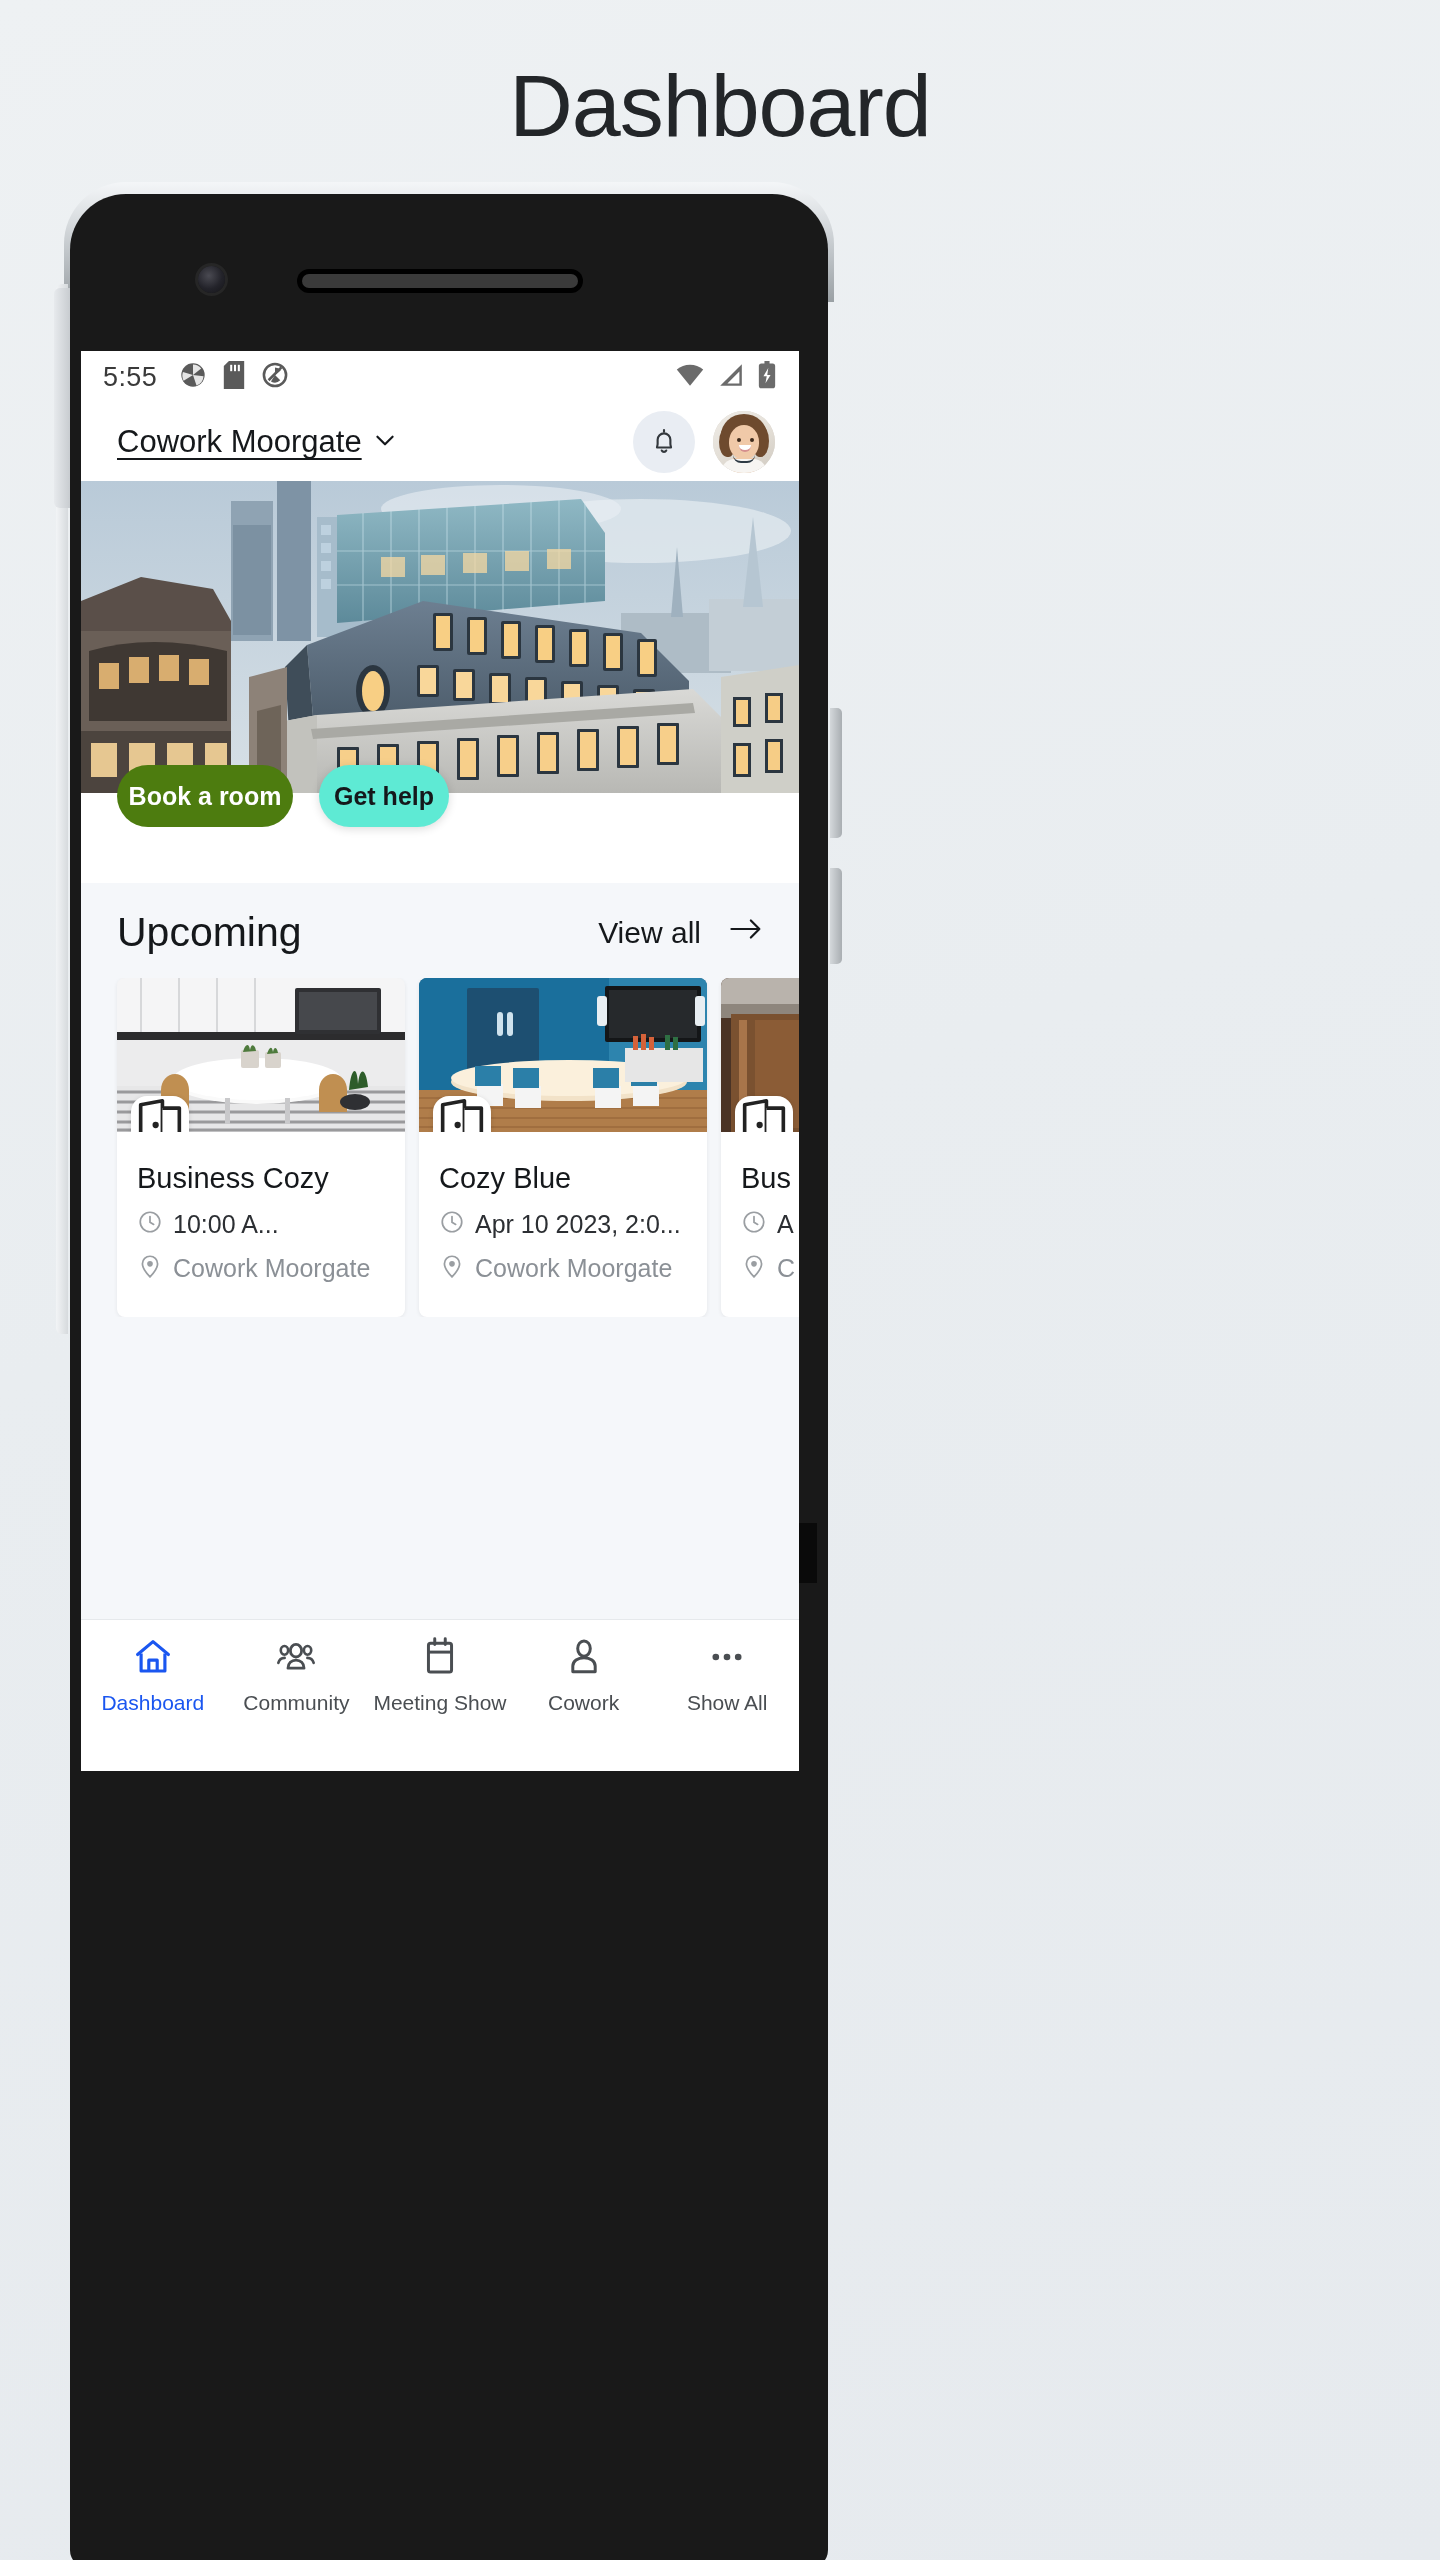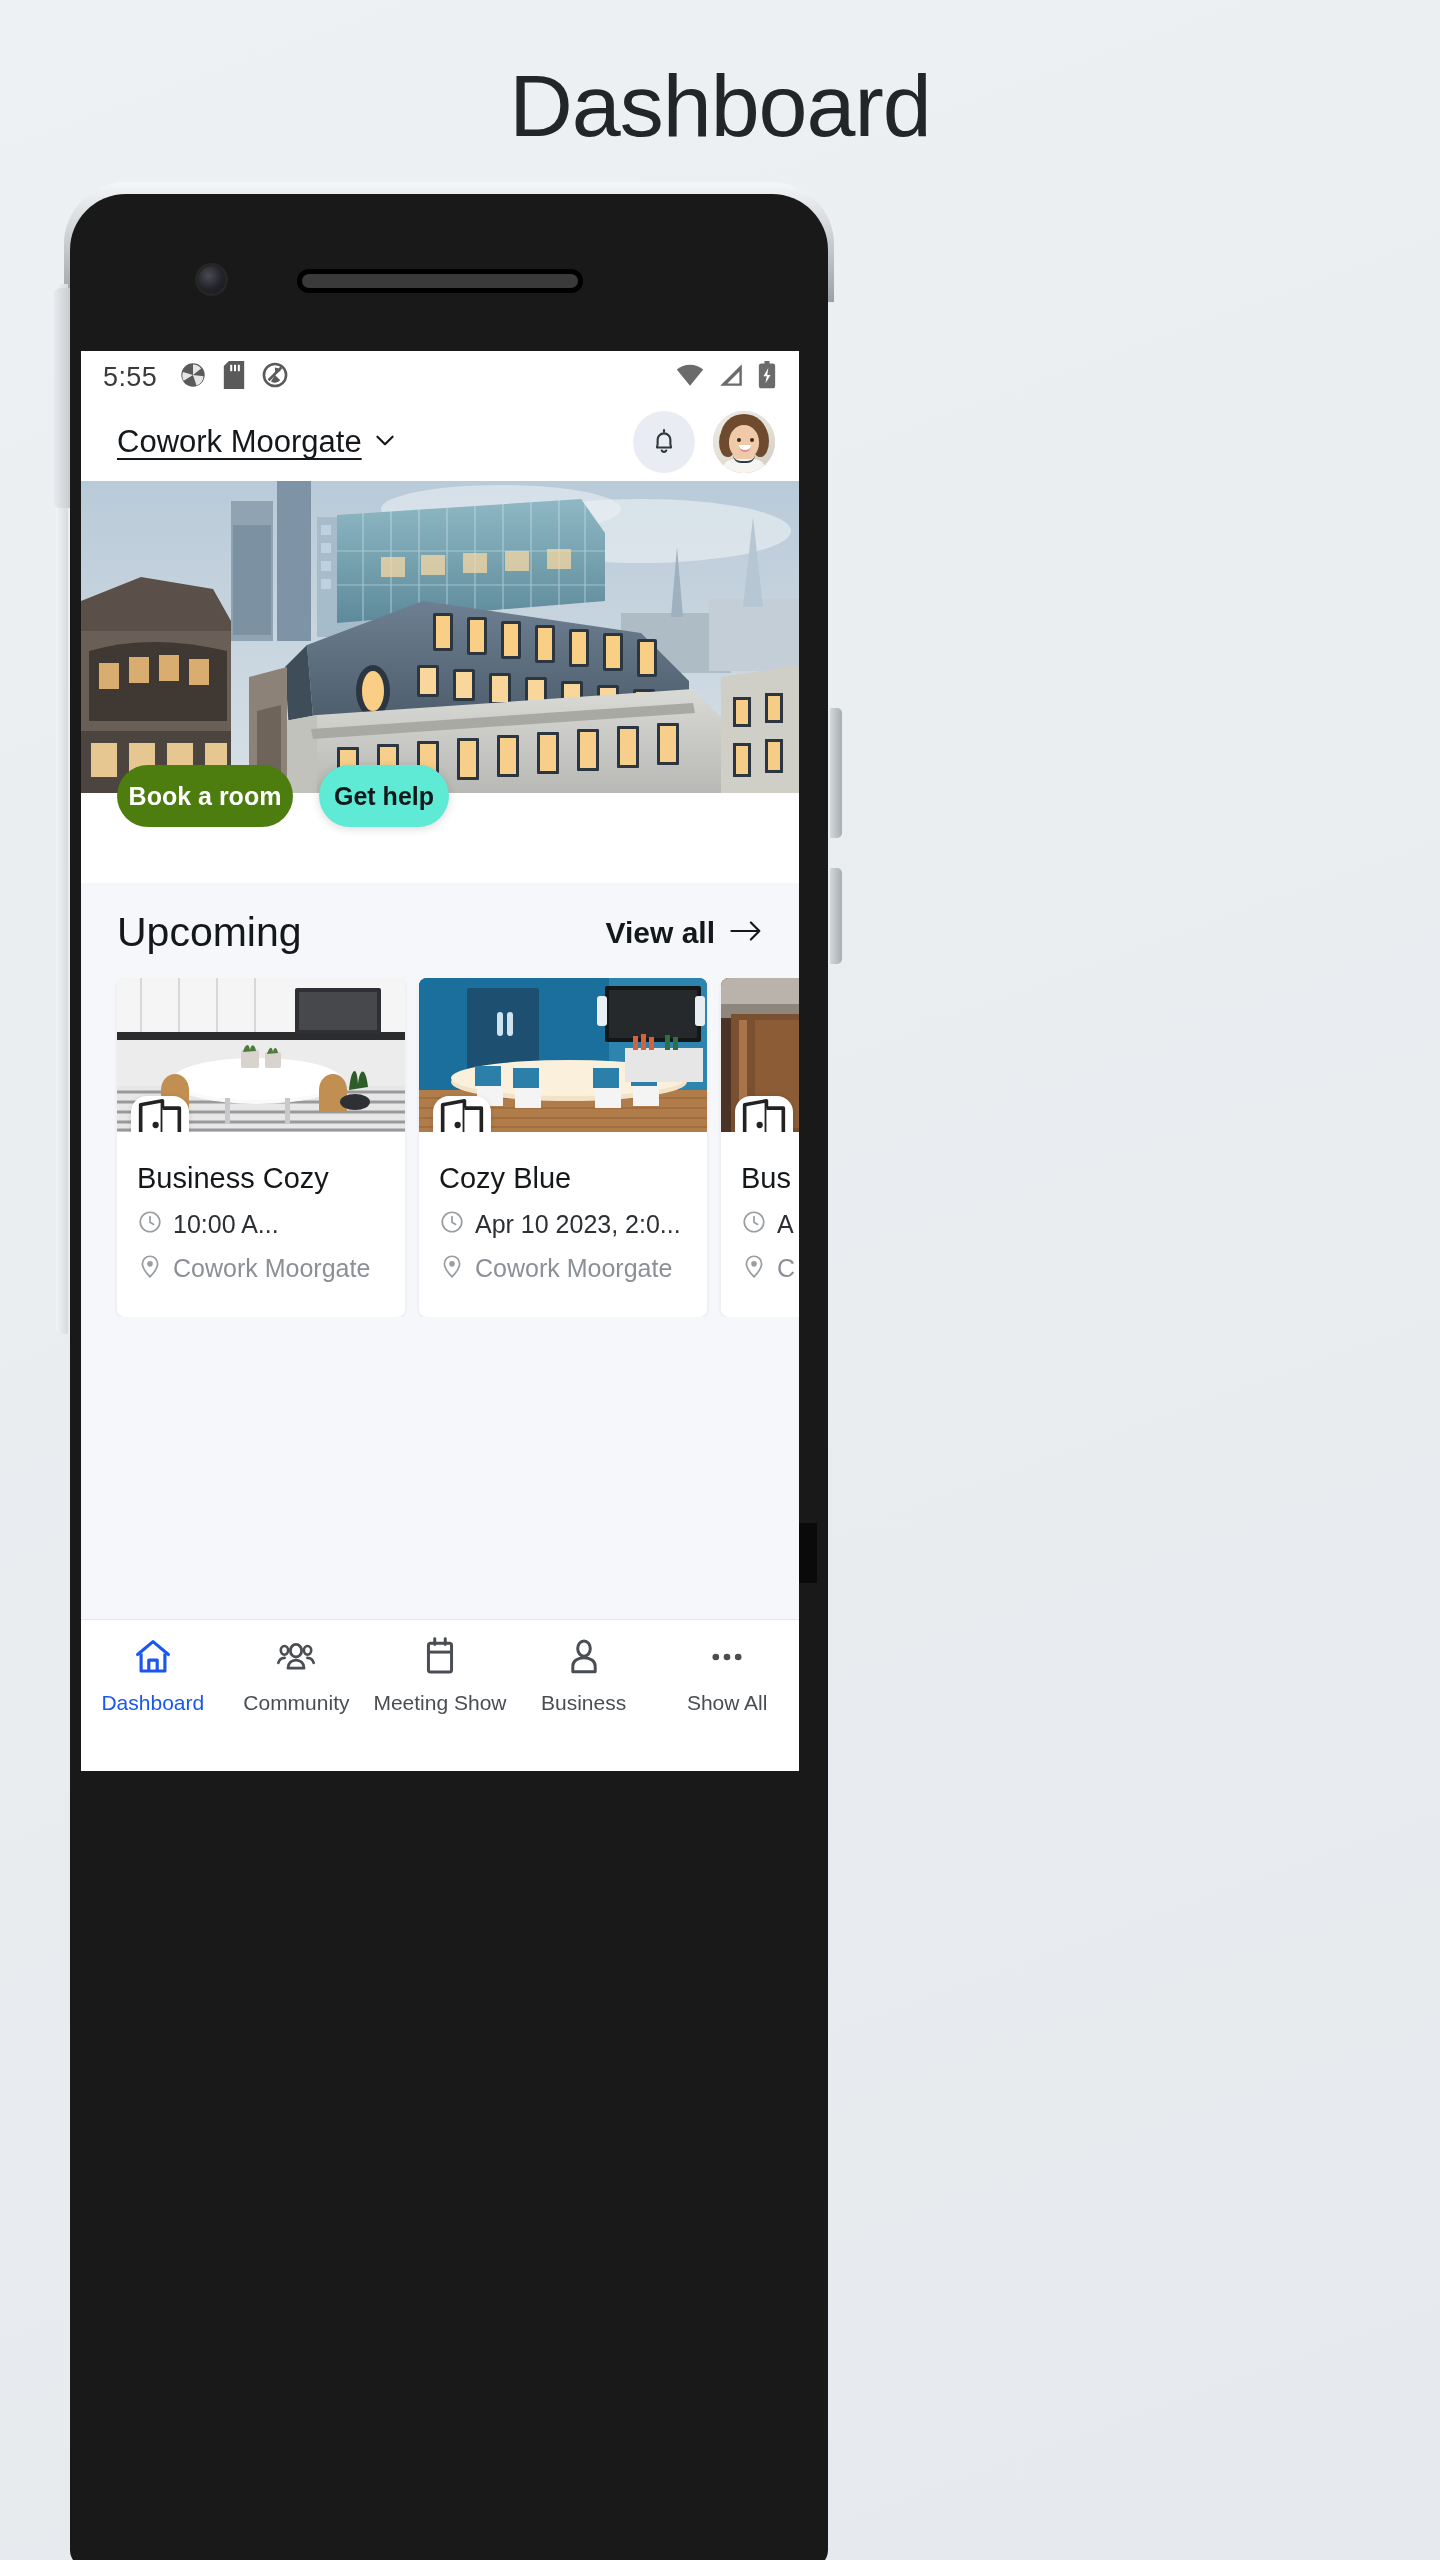--- a/index.html
+++ b/index.html
@@ -267,10 +267,8 @@
   .viewall {
     margin-left: auto;
     display: flex;
-    align-items: center;
-    gap: 14px;
+    gap: 28px;
     cursor: pointer;
-    font-weight: bold;
   }
   .viewall-label {
     font-size: 30px;

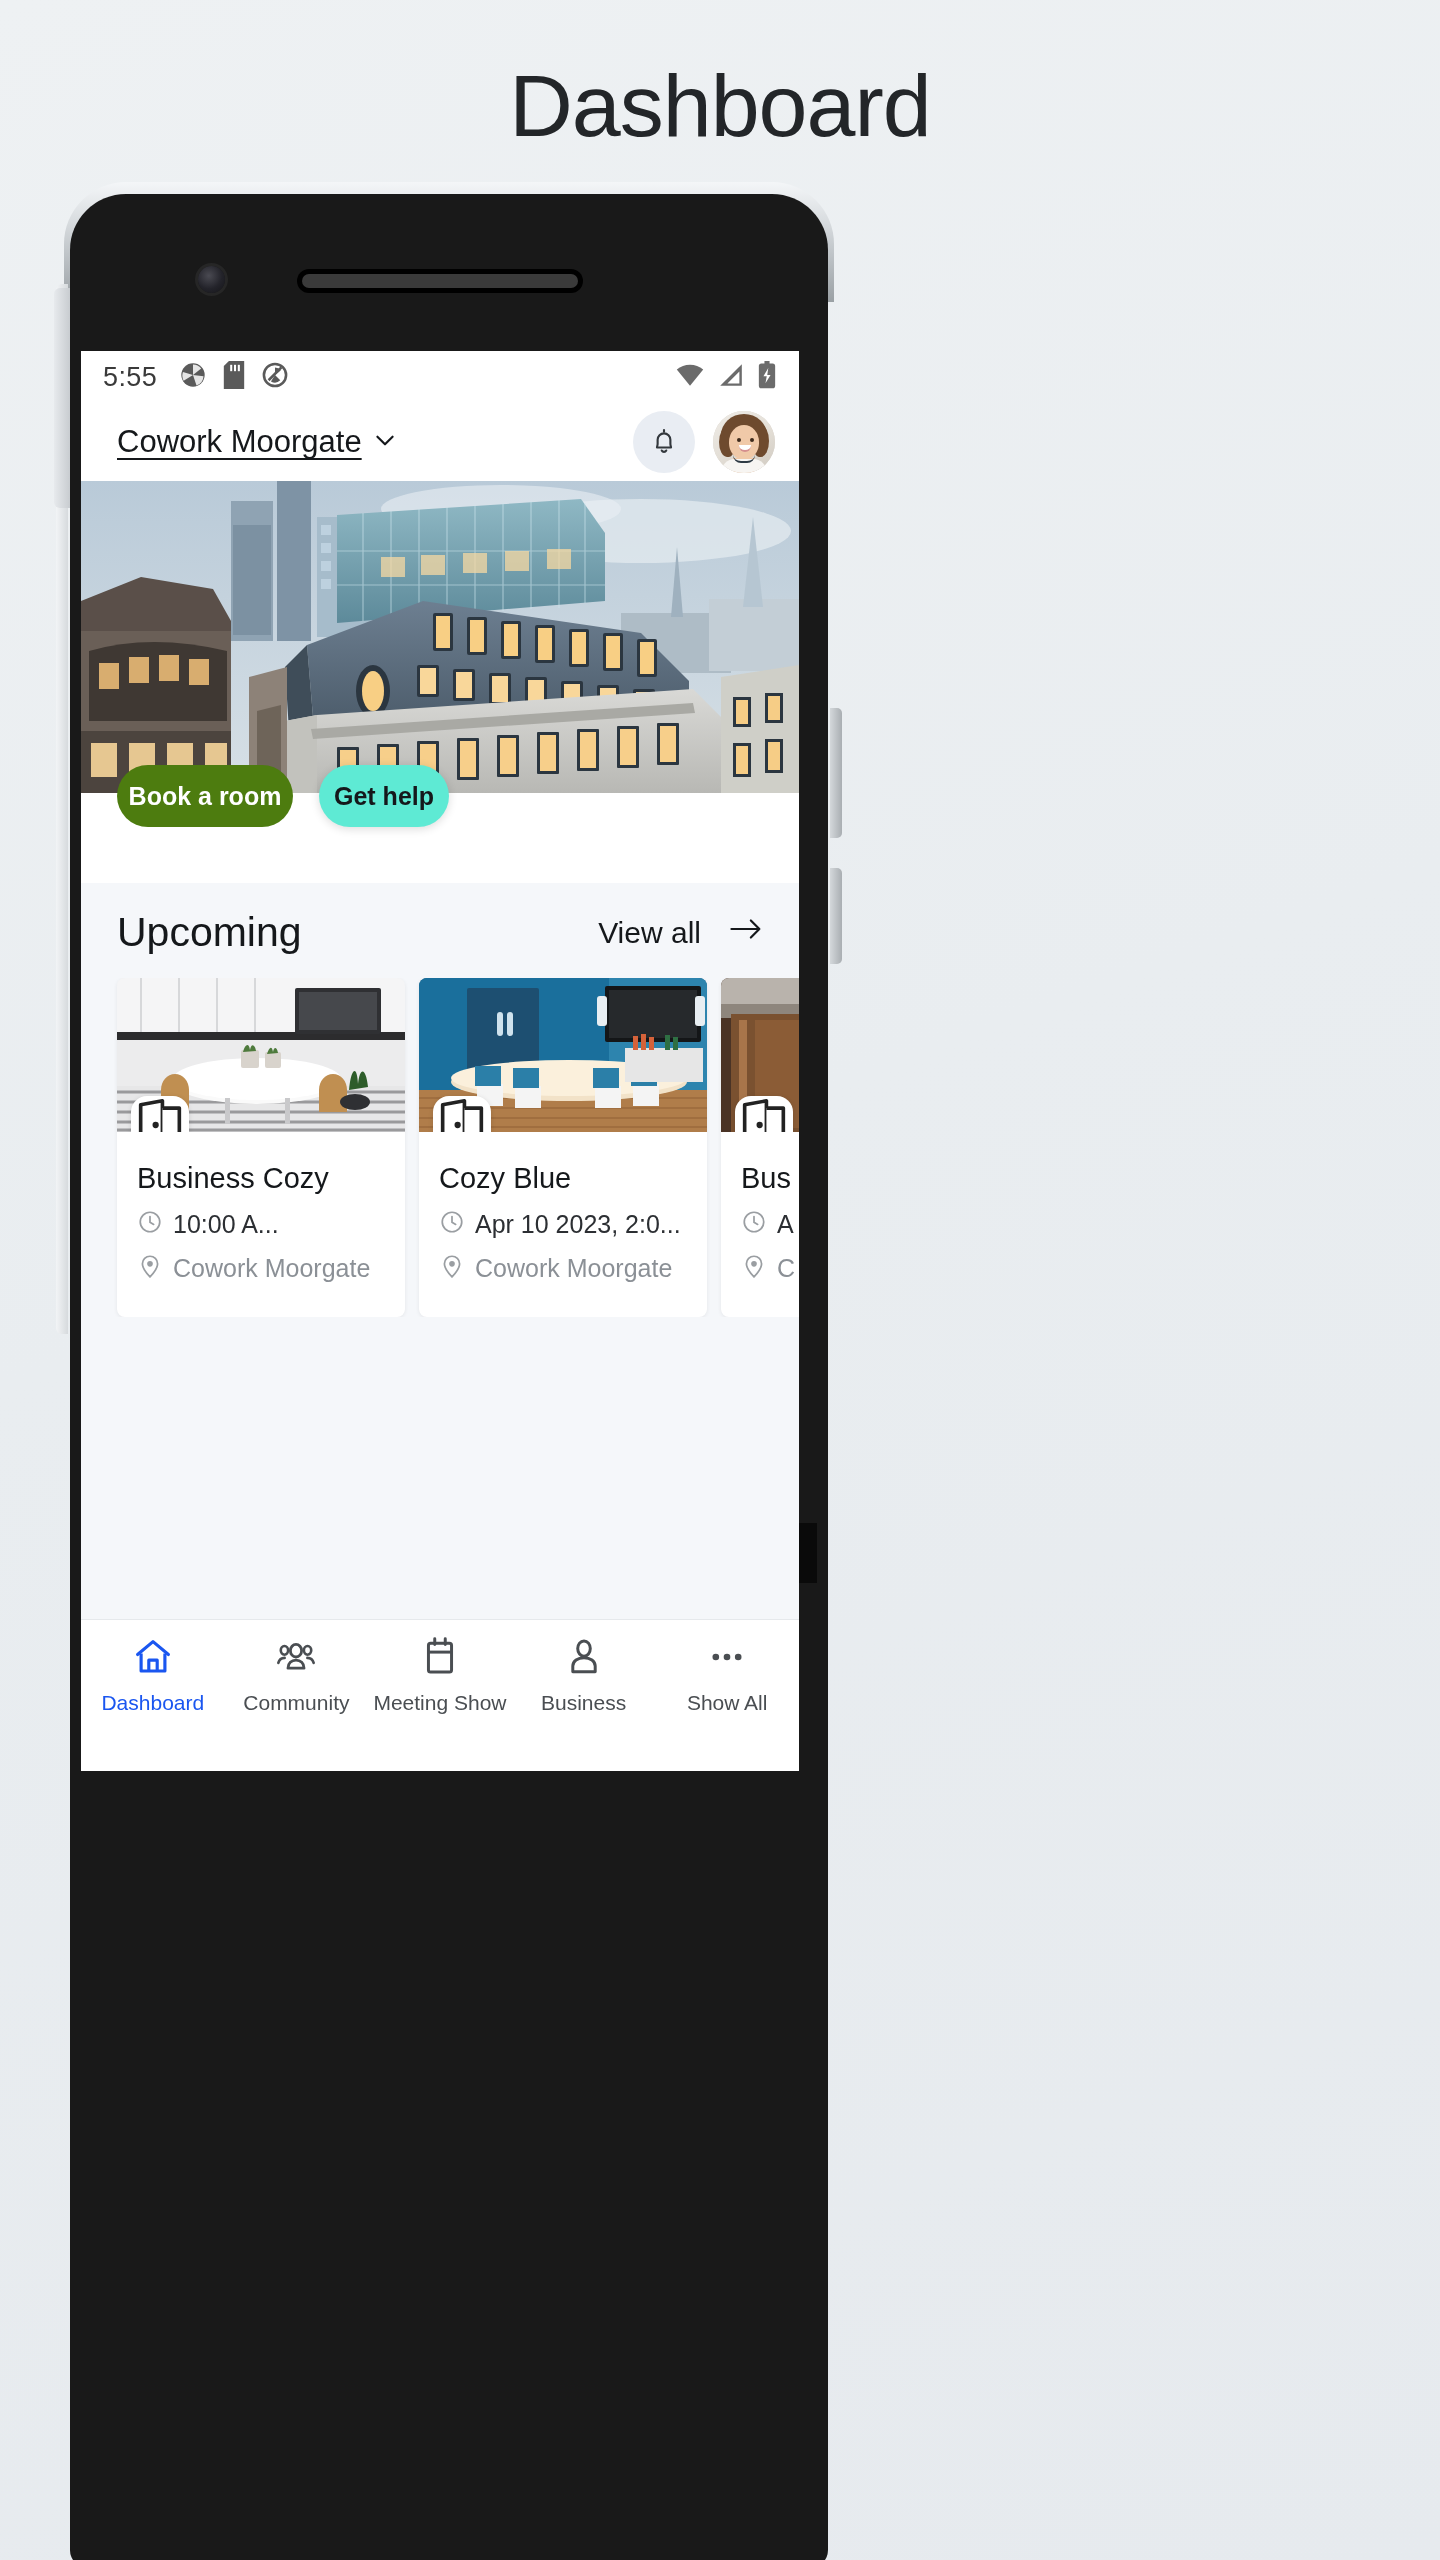--- a/index.html
+++ b/index.html
@@ -892,7 +892,7 @@
               <path d="M5.6 20.4v-3.2c0-2.8 2.8-4.8 6.4-4.8s6.4 2 6.4 4.8v3.2z" fill="none" stroke="#4a4e52" stroke-width="1.7" stroke-linejoin="round"></path>
             </svg>
           </span>
-          <span class="nav-label">Business</span>
+          <span class="nav-label">Cowork</span>
         </div>
 
         <div class="nav-item">

